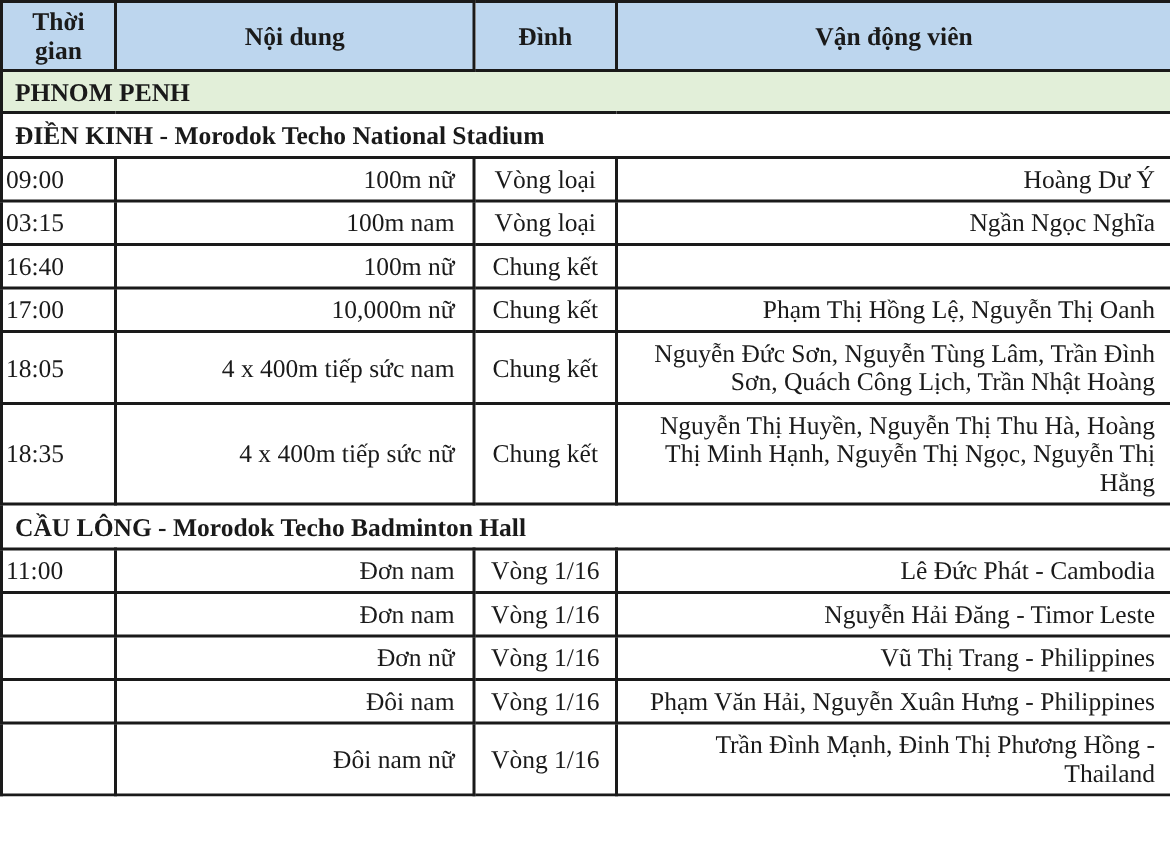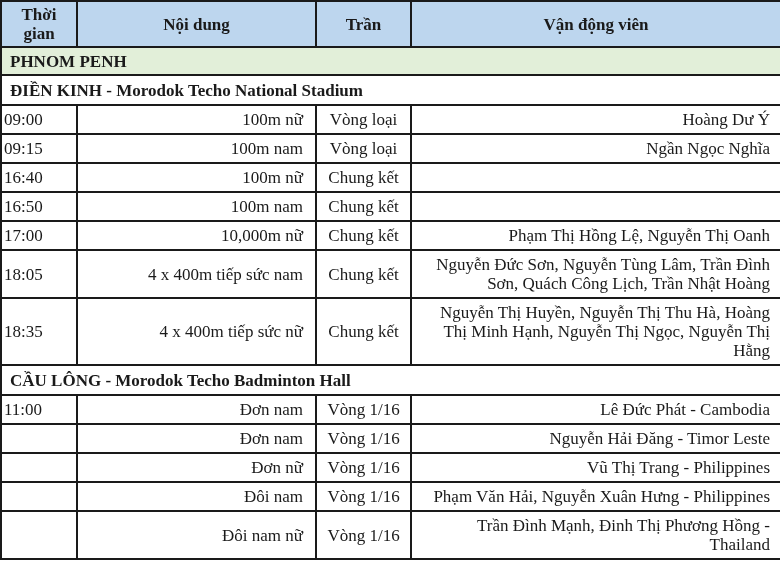--- a/index.html
+++ b/index.html
@@ -73,7 +73,7 @@
       <tr>
         <th>Thời gian</th>
         <th>Nội dung</th>
-        <th>Trần</th>
+        <th>Đình</th>
         <th>Vận động viên</th>
       </tr>
     </thead>

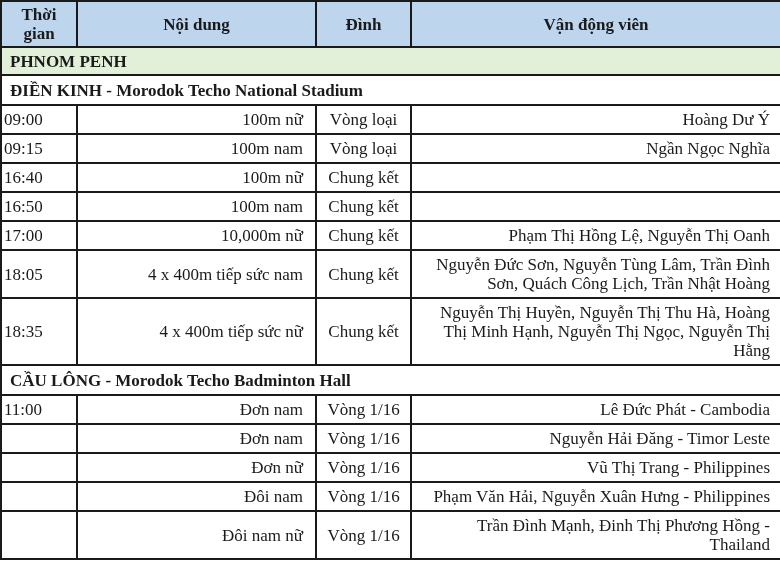--- a/index.html
+++ b/index.html
@@ -92,7 +92,7 @@
           <td class="ath-cell">Hoàng Dư Ý</td>
         </tr>
         <tr class="data-row">
-          <td class="time-cell">09:15</td>
+          <td class="time-cell">03:15</td>
           <td class="event-cell">100m nam</td>
           <td class="round-cell">Vòng loại</td>
           <td class="ath-cell">Ngần Ngọc Nghĩa</td>

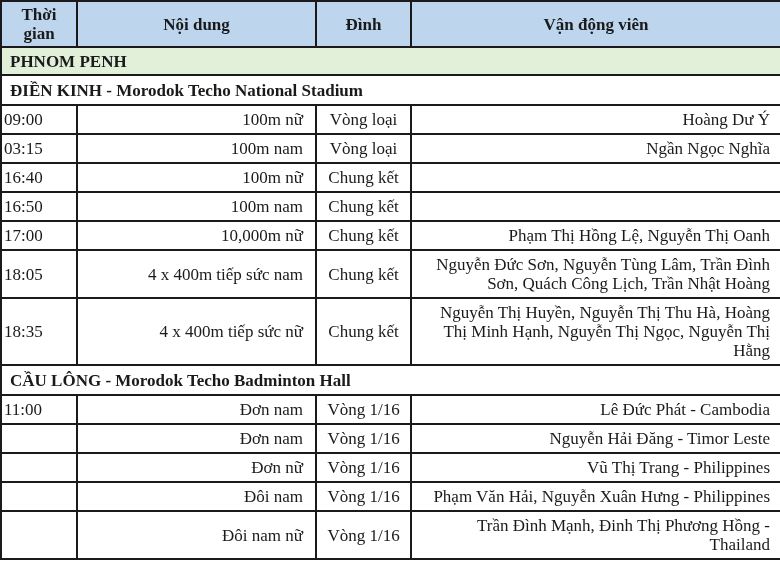--- a/index.html
+++ b/index.html
@@ -104,12 +104,6 @@
           <td class="ath-cell"></td>
         </tr>
         <tr class="data-row">
-          <td class="time-cell">16:50</td>
-          <td class="event-cell">100m nam</td>
-          <td class="round-cell">Chung kết</td>
-          <td class="ath-cell"></td>
-        </tr>
-        <tr class="data-row">
           <td class="time-cell">17:00</td>
           <td class="event-cell">10,000m nữ</td>
           <td class="round-cell">Chung kết</td>

